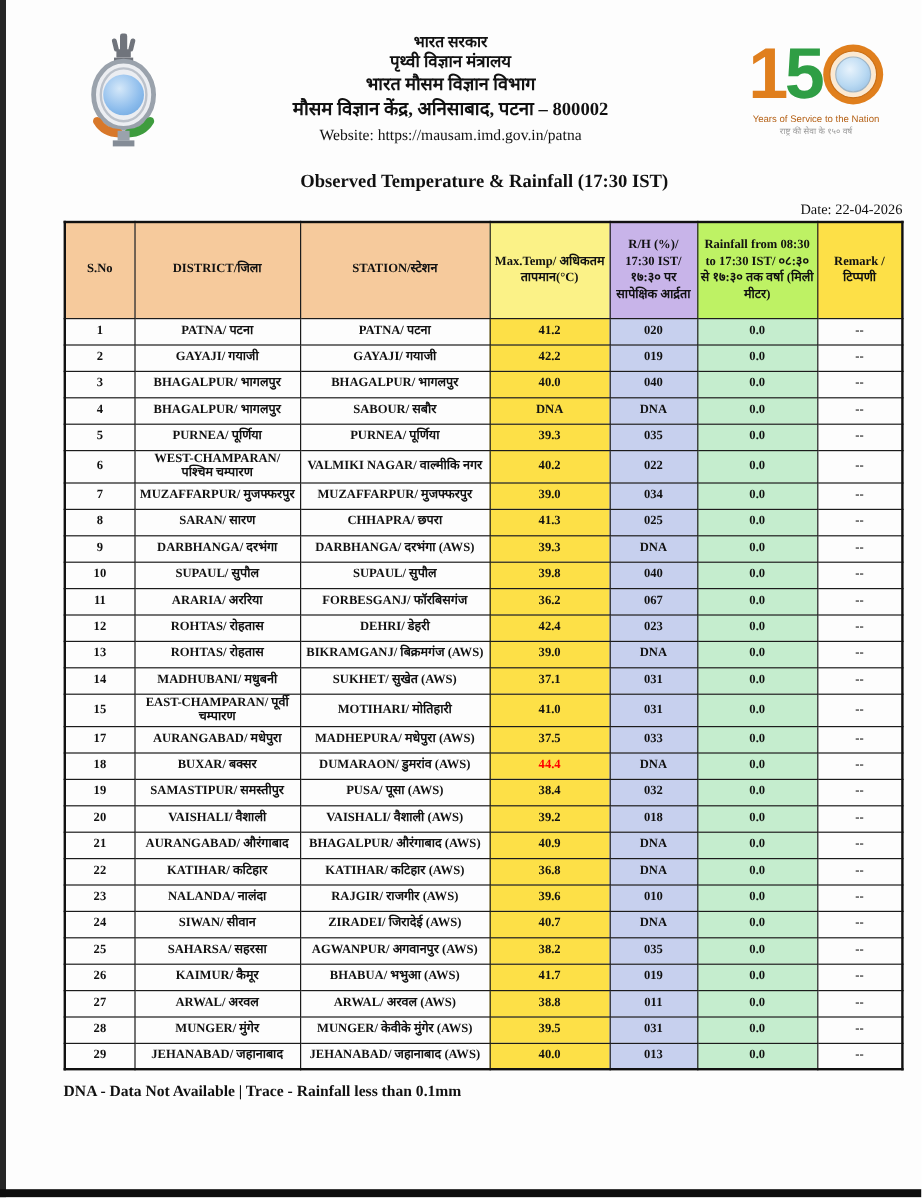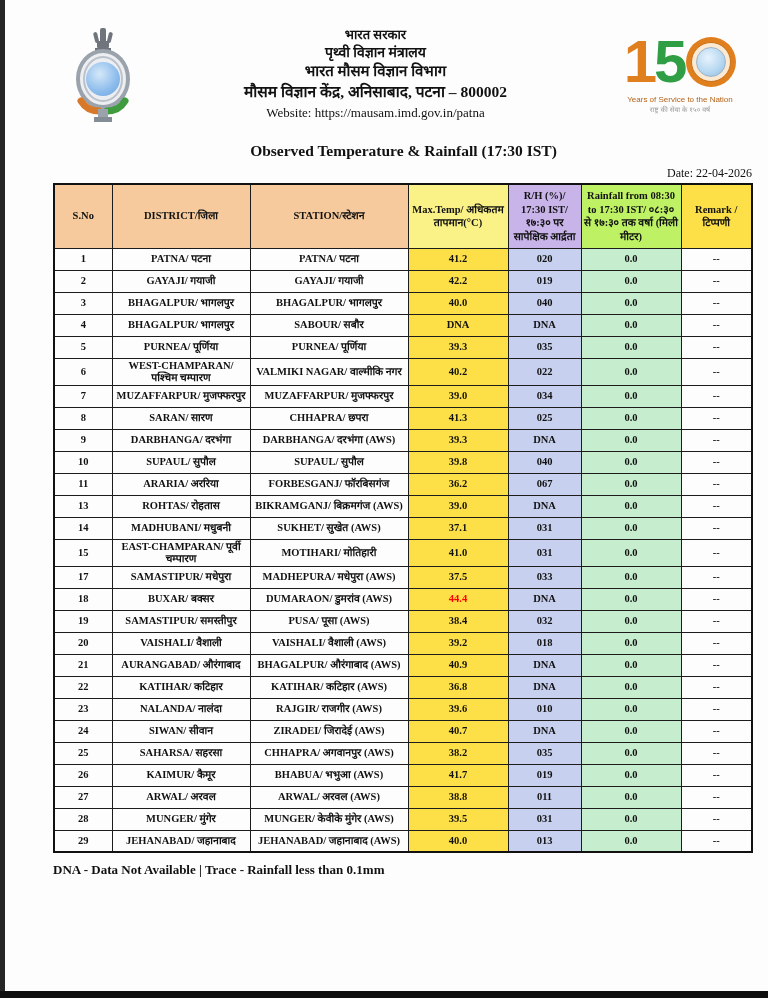--- a/index.html
+++ b/index.html
@@ -43,7 +43,7 @@
   
   table.obs { border-collapse:collapse; width:698px; table-layout:fixed; border:2px solid #111; }
   .obs th, .obs td { border:1.5px solid #1c1c1c; text-align:center; vertical-align:middle; padding:1px 2px; }
-  .obs thead th { height:64px; font-size:10.5px; font-weight:bold; line-height:1.3; }
+  .obs thead th { height:80px; font-size:10.5px; font-weight:bold; line-height:1.3; }
   .obs tbody td { height:22px; font-size:10.5px; font-weight:bold; line-height:1.15; }
 
   

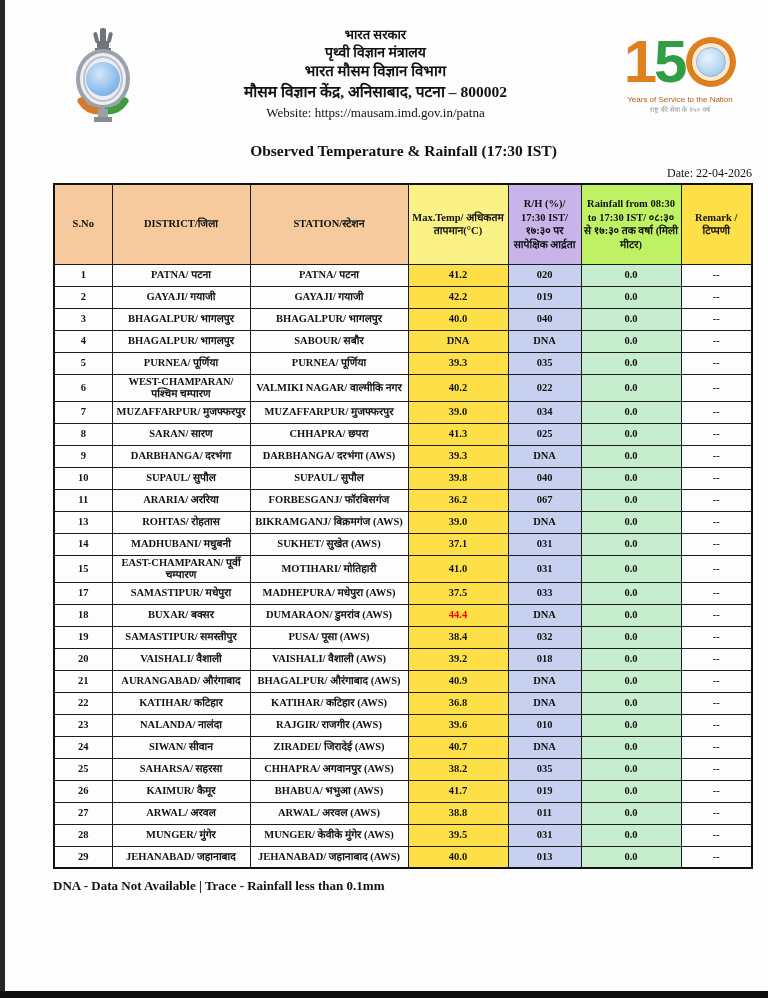--- a/index.html
+++ b/index.html
@@ -250,6 +250,15 @@
             <td class="col-remark">--</td>
           </tr>
           <tr>
+            <td class="col-sno">12</td>
+            <td class="col-district">ROHTAS/ रोहतास</td>
+            <td class="col-station">DEHRI/ डेहरी</td>
+            <td class="col-temp">42.4</td>
+            <td class="col-rh">023</td>
+            <td class="col-rain">0.0</td>
+            <td class="col-remark">--</td>
+          </tr>
+          <tr>
             <td class="col-sno">13</td>
             <td class="col-district">ROHTAS/ रोहतास</td>
             <td class="col-station">BIKRAMGANJ/ बिक्रमगंज (AWS)</td>

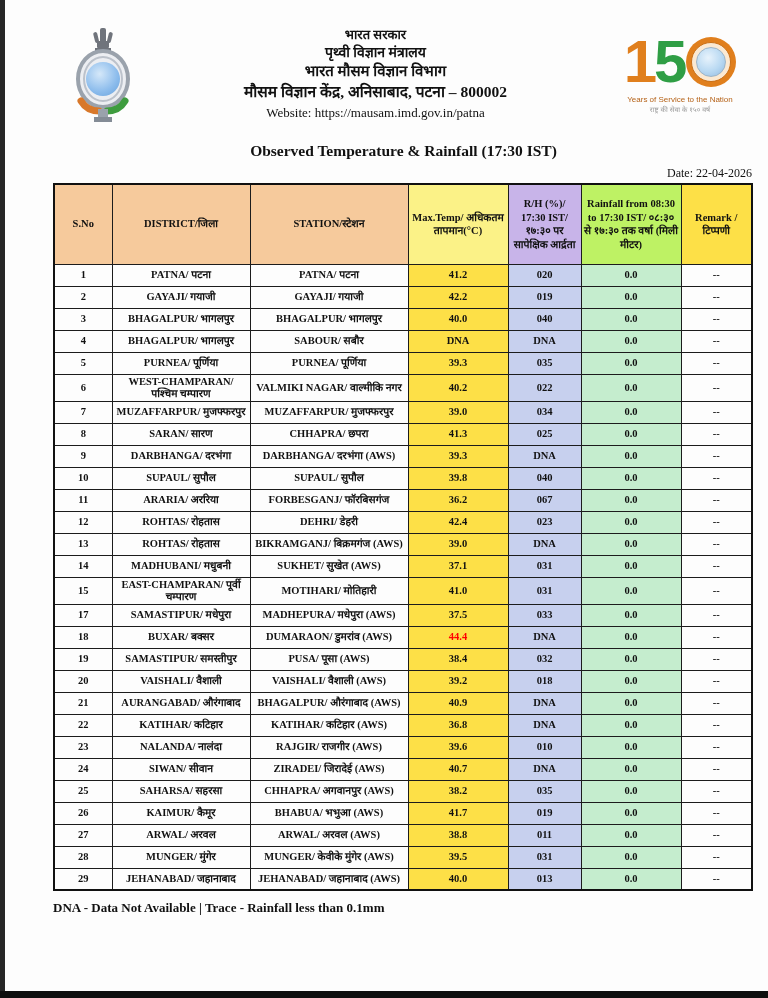--- a/index.html
+++ b/index.html
@@ -287,7 +287,7 @@
           </tr>
           <tr>
             <td class="col-sno">17</td>
-            <td class="col-district">SAMASTIPUR/ मधेपुरा</td>
+            <td class="col-district">AURANGABAD/ मधेपुरा</td>
             <td class="col-station">MADHEPURA/ मधेपुरा (AWS)</td>
             <td class="col-temp">37.5</td>
             <td class="col-rh">033</td>

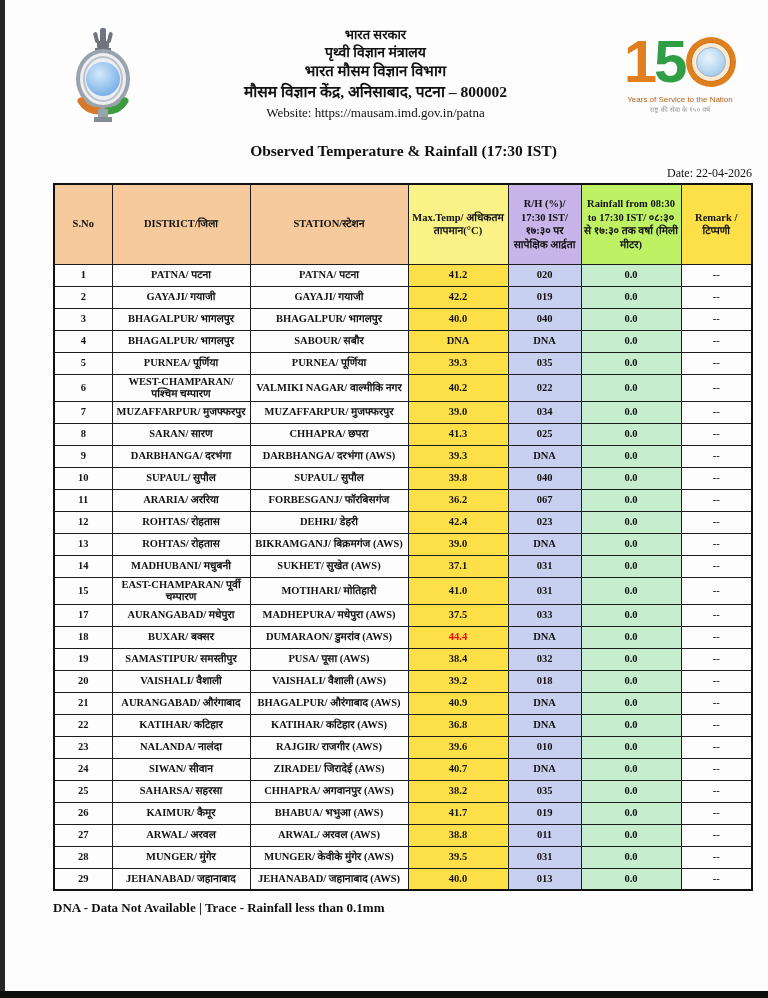--- a/index.html
+++ b/index.html
@@ -360,7 +360,7 @@
           <tr>
             <td class="col-sno">25</td>
             <td class="col-district">SAHARSA/ सहरसा</td>
-            <td class="col-station">CHHAPRA/ अगवानपुर (AWS)</td>
+            <td class="col-station">AGWANPUR/ अगवानपुर (AWS)</td>
             <td class="col-temp">38.2</td>
             <td class="col-rh">035</td>
             <td class="col-rain">0.0</td>

